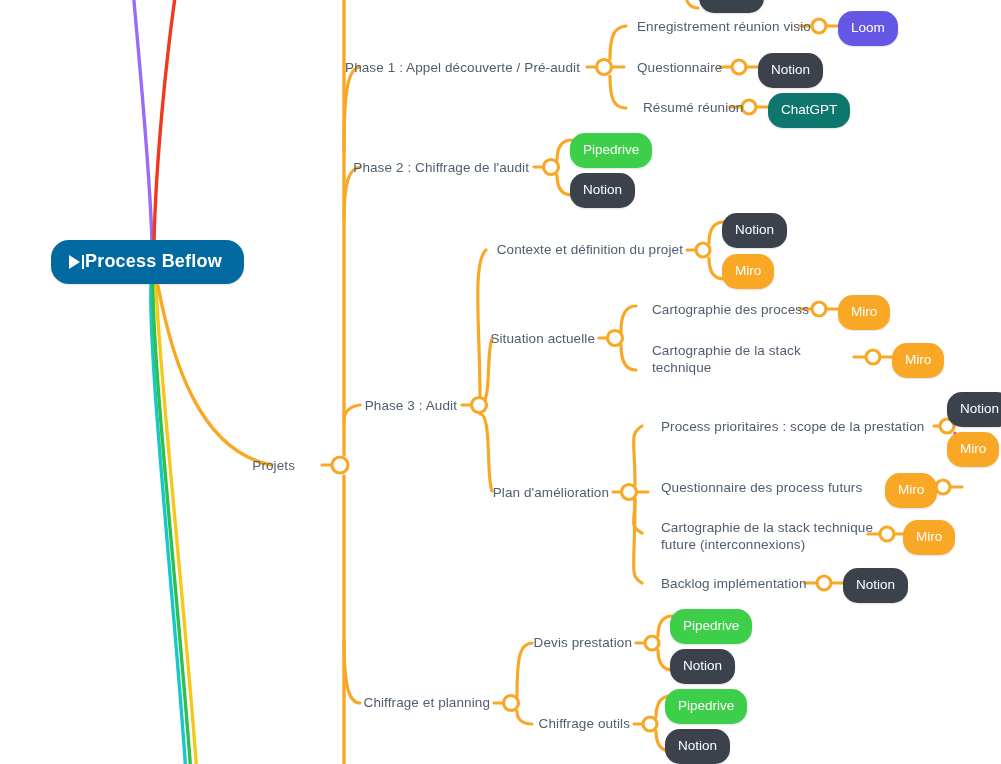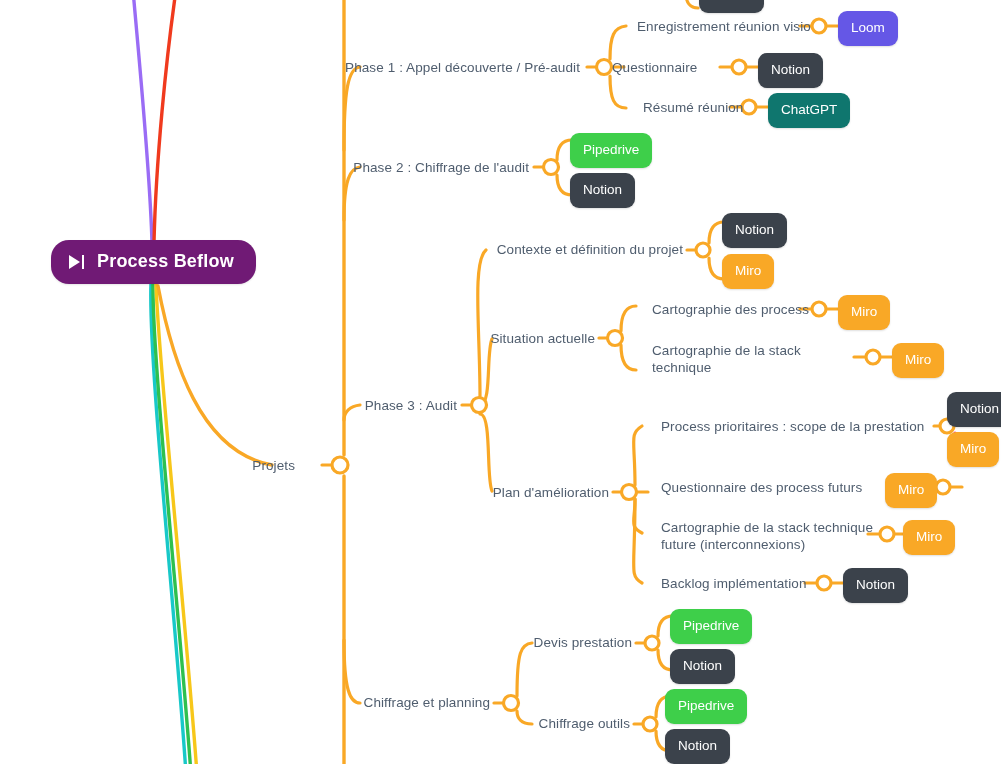--- a/index.html
+++ b/index.html
@@ -79,7 +79,7 @@
   .topic.to-left { text-align: right; }
   
   .chip {
-    border-radius: 9px;
+    border-radius: 15px;
     color: #ffffff;
     font-size: 13.5px;
     line-height: 1;

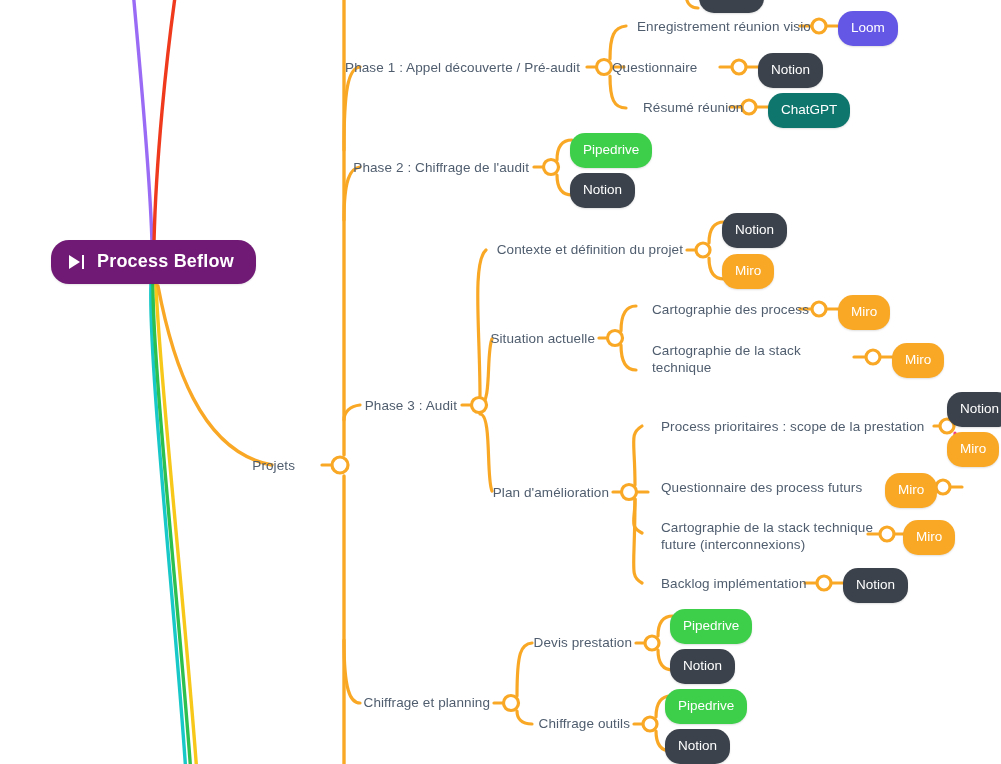--- a/index.html
+++ b/index.html
@@ -224,7 +224,7 @@
   <div class="node topic right" style="left:637px; top:18px;">Enregistrement réunion visio</div>
   <div class="node chip loom" style="left:838px; top:11px;">Loom</div>
 
-  <div class="node topic right" style="left:612px; top:59px;text-align:right;">Questionnaire</div>
+  <div class="node topic right" style="left:637px; top:59px;text-align:right;">Questionnaire</div>
   <div class="node chip notion" style="left:758px; top:53px;">Notion</div>
 
   <div class="node topic right" style="left:637px; top:99px;margin-left:6px;">Résumé réunion</div>

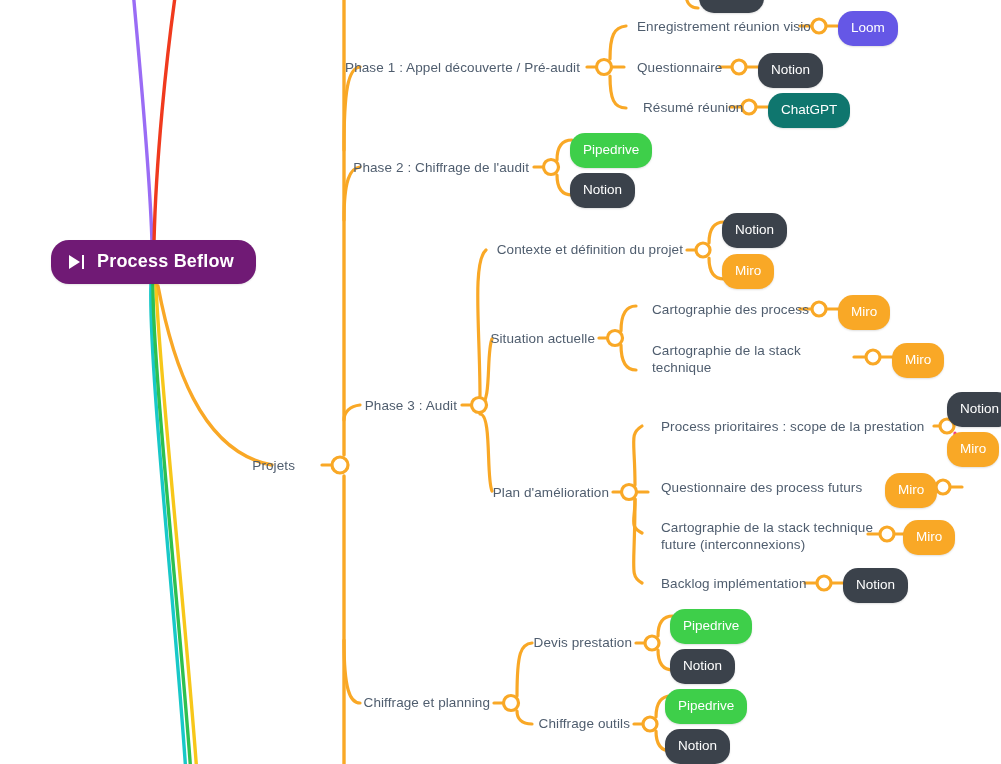--- a/index.html
+++ b/index.html
@@ -34,8 +34,7 @@
   .root-pill {
     display: flex;
     align-items: center;
-    gap: 12px;
-    background: #701a75;
+    background: #0369a1;
     border-radius: 18px;
     padding: 11px 22px 12px 18px;
     box-shadow: 0 1px 2px rgba(0,0,0,0.10);

